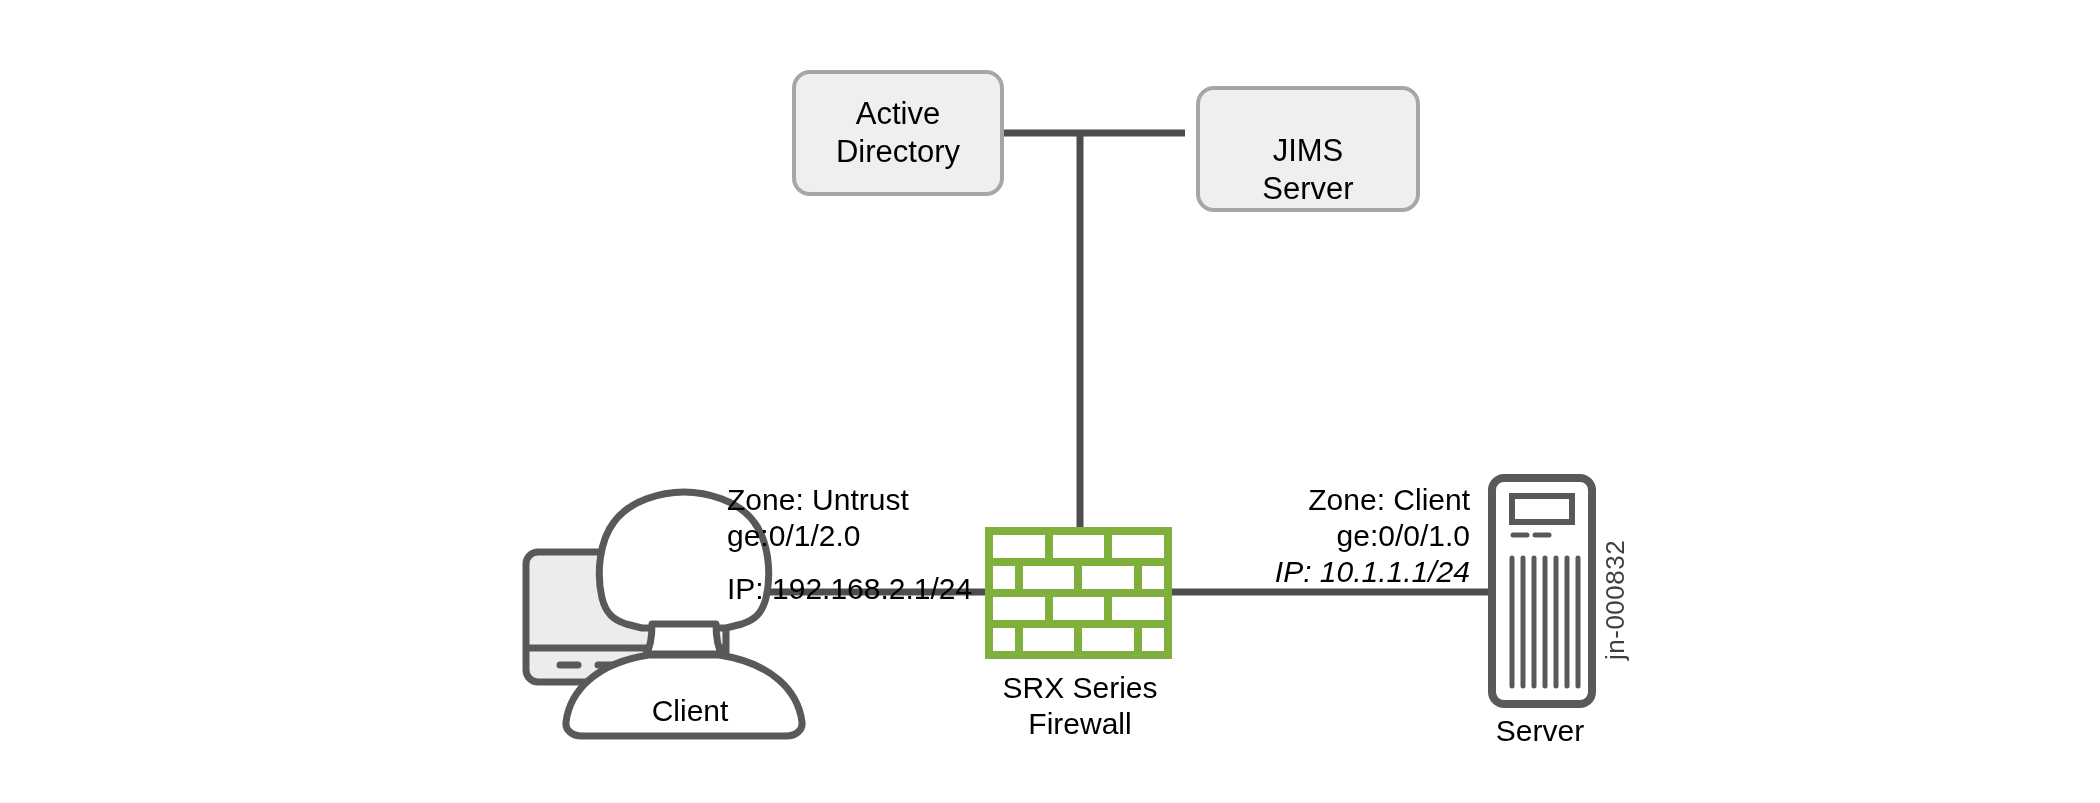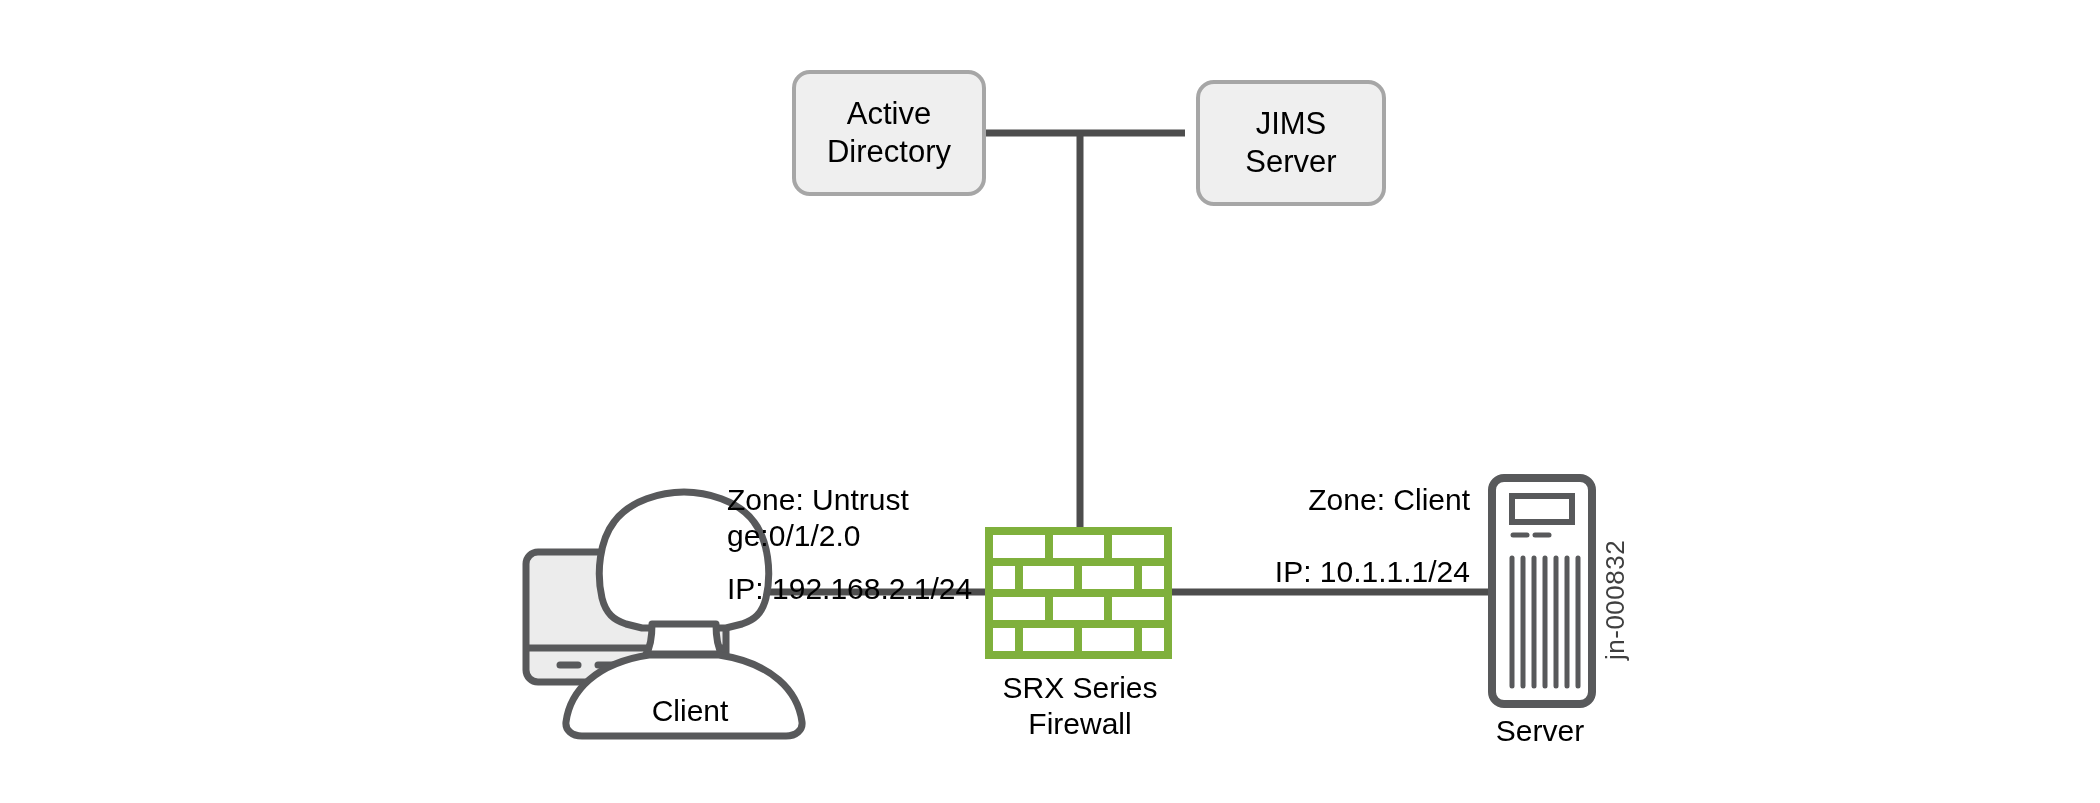--- a/index.html
+++ b/index.html
@@ -213,7 +213,7 @@
     </g>
   </svg>
 
-  <div class="node-box" id="ad-box" style="left:792px; top:70px; width:194px; height:126px;">
+  <div class="node-box" id="ad-box" style="left:792px; top:70px; width:212px; height:126px;">
     <span class="box-label">Active
 Directory</span>
   </div>

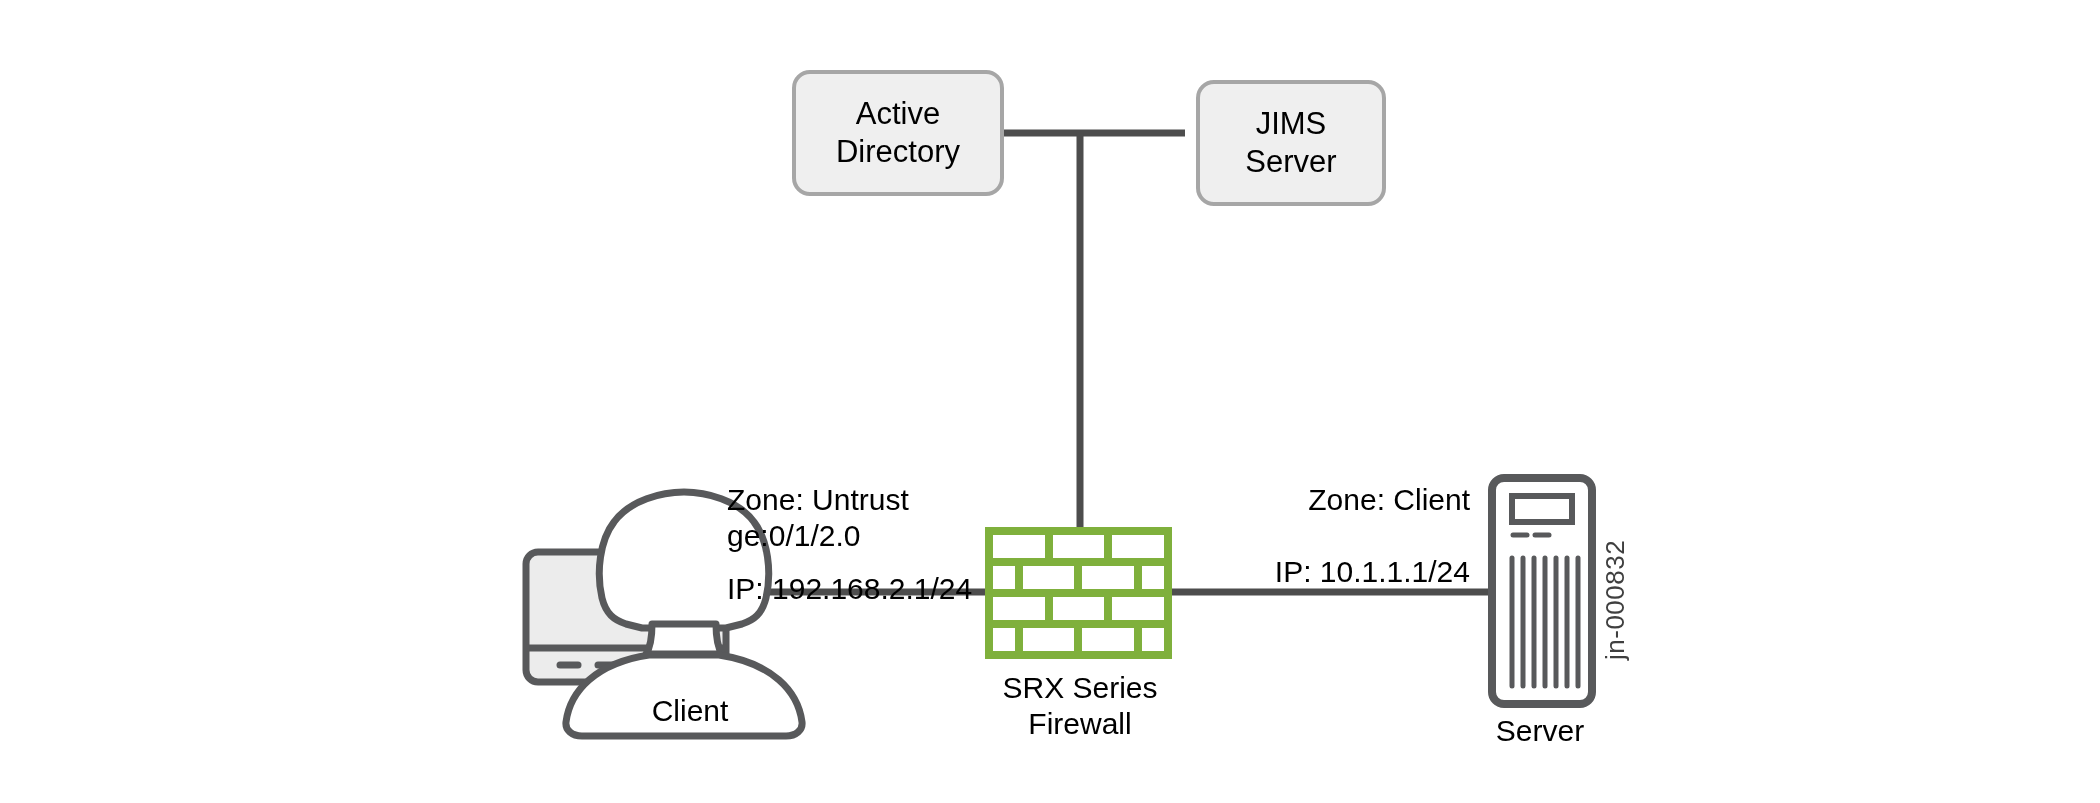--- a/index.html
+++ b/index.html
@@ -218,7 +218,7 @@
 Directory</span>
   </div>
 
-  <div class="node-box" id="jims-box" style="left:1196px; top:80px; width:190px; height:126px;">
+  <div class="node-box" id="jims-box" style="left:1196px; top:86px; width:224px; height:126px;align-items:flex-end;">
     <span class="box-label">JIMS
 Server</span>
   </div>

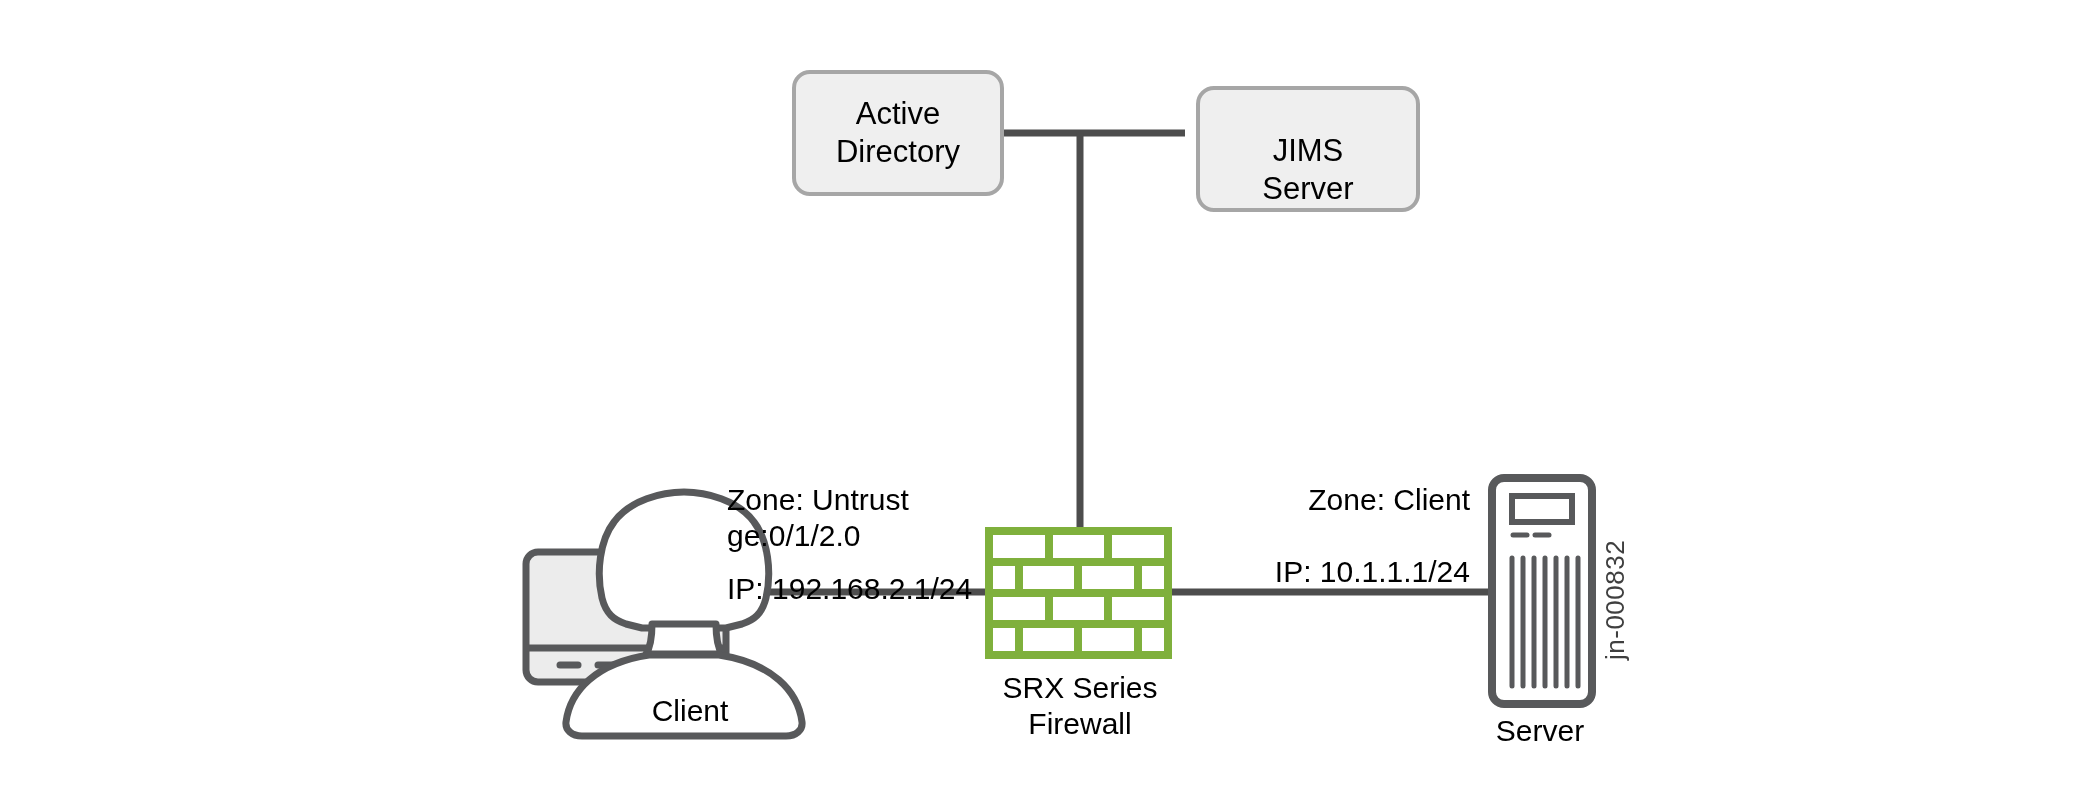--- a/index.html
+++ b/index.html
@@ -228,6 +228,7 @@
   <div class="txt left" id="untrust-ip" style="left:727px; top:554px;margin-top:17px;">IP: 192.168.2.1/24</div>
 
   <div class="txt right" id="trust-zone" style="left:1180px; top:482px; width:290px;">Zone: Client</div>
+  <div class="txt right" id="trust-if" style="left:1180px; top:518px; width:290px;">ge:0/0/1.0</div>
   <div class="txt right" id="trust-ip" style="left:1180px; top:554px; width:290px;">IP: 10.1.1.1/24</div>
 
   <div class="txt center" id="client-caption" style="left:500px; top:693px; width:380px;">Client</div>

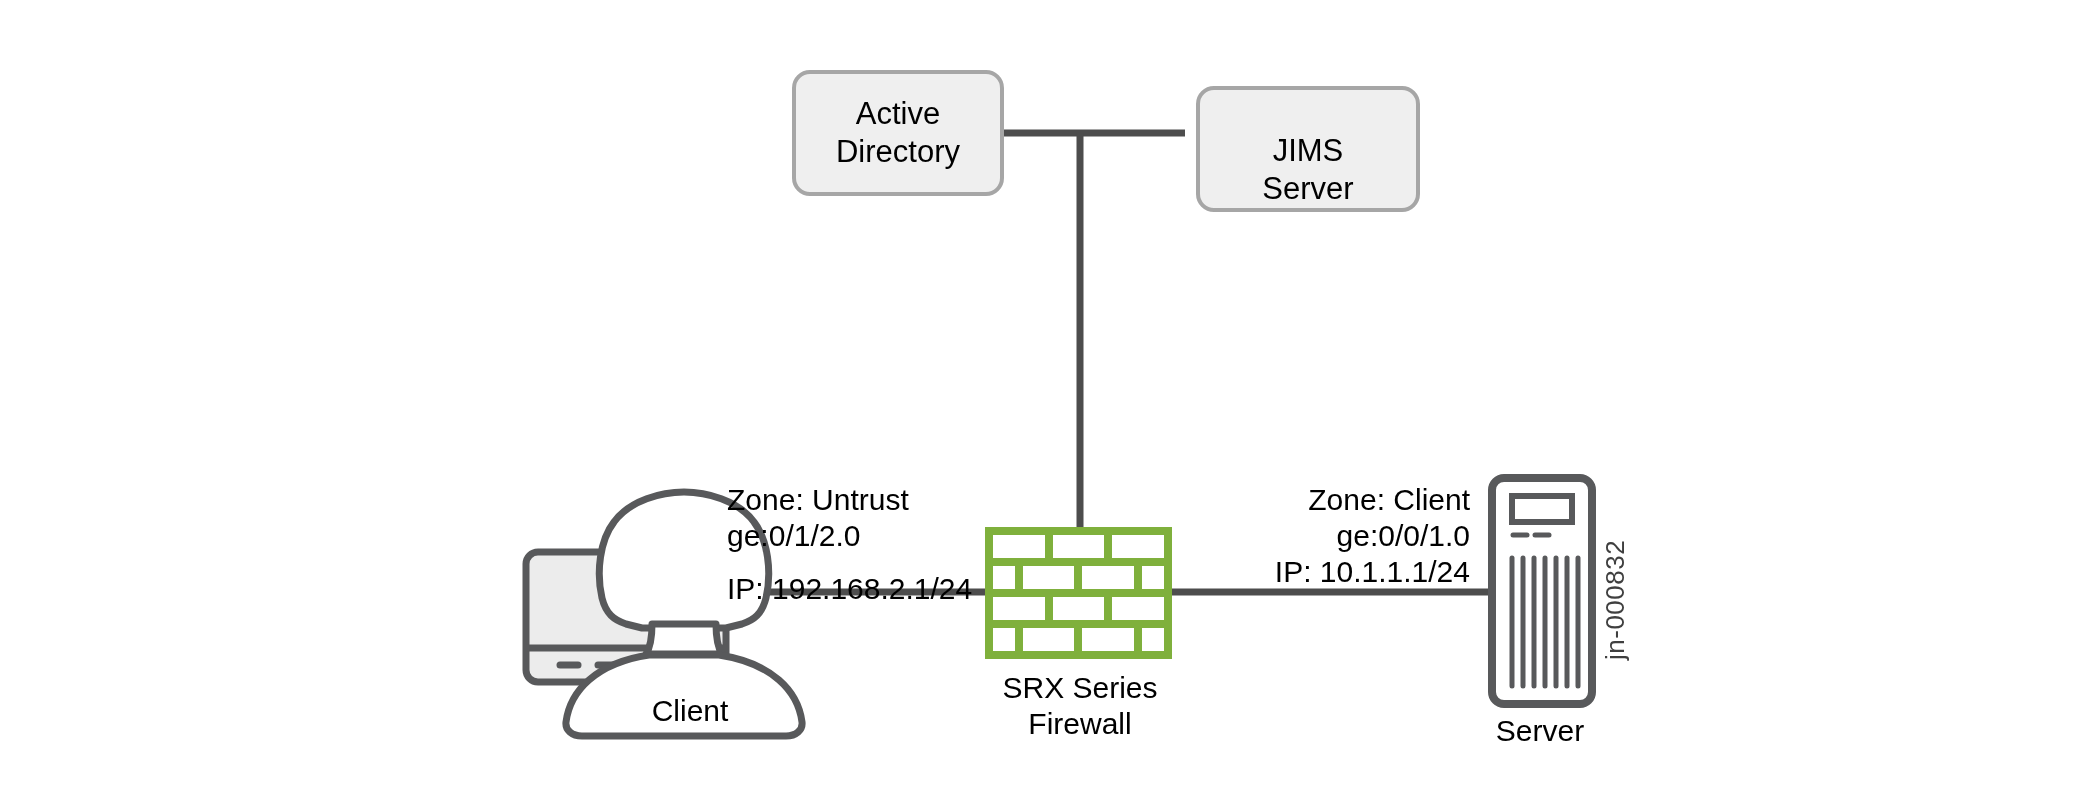--- a/index.html
+++ b/index.html
@@ -229,7 +229,7 @@
 
   <div class="txt right" id="trust-zone" style="left:1180px; top:482px; width:290px;">Zone: Client</div>
   <div class="txt right" id="trust-if" style="left:1180px; top:518px; width:290px;">ge:0/0/1.0</div>
-  <div class="txt right" id="trust-ip" style="left:1180px; top:554px; width:290px;">IP: 10.1.1.1/24</div>
+  <div class="txt right" id="trust-ip" style="left:1180px; top:554px; width:290px;font-style:italic;">IP: 10.1.1.1/24</div>
 
   <div class="txt center" id="client-caption" style="left:500px; top:693px; width:380px;">Client</div>
 

